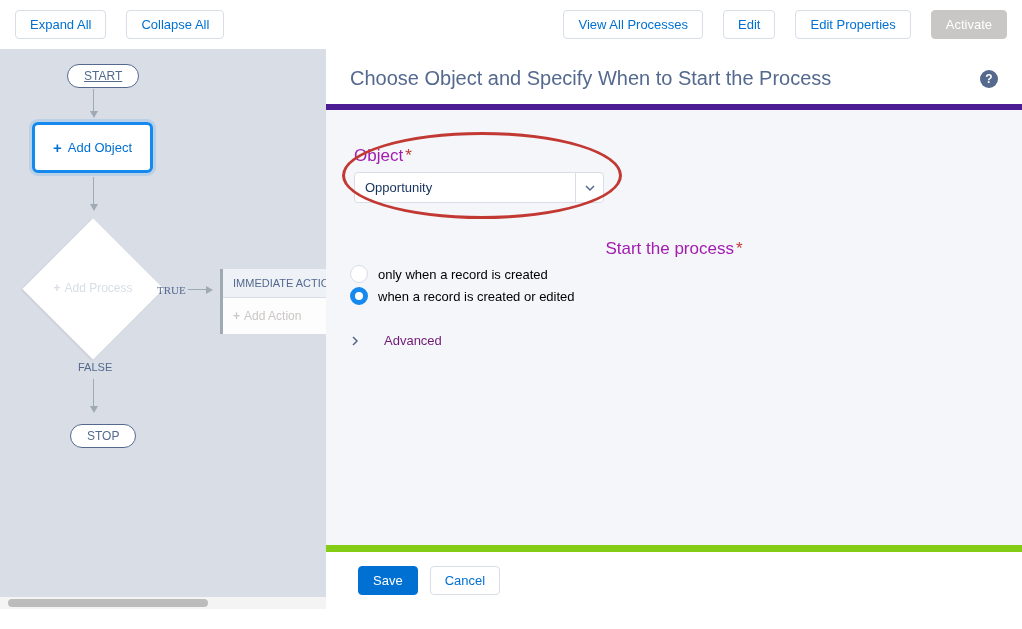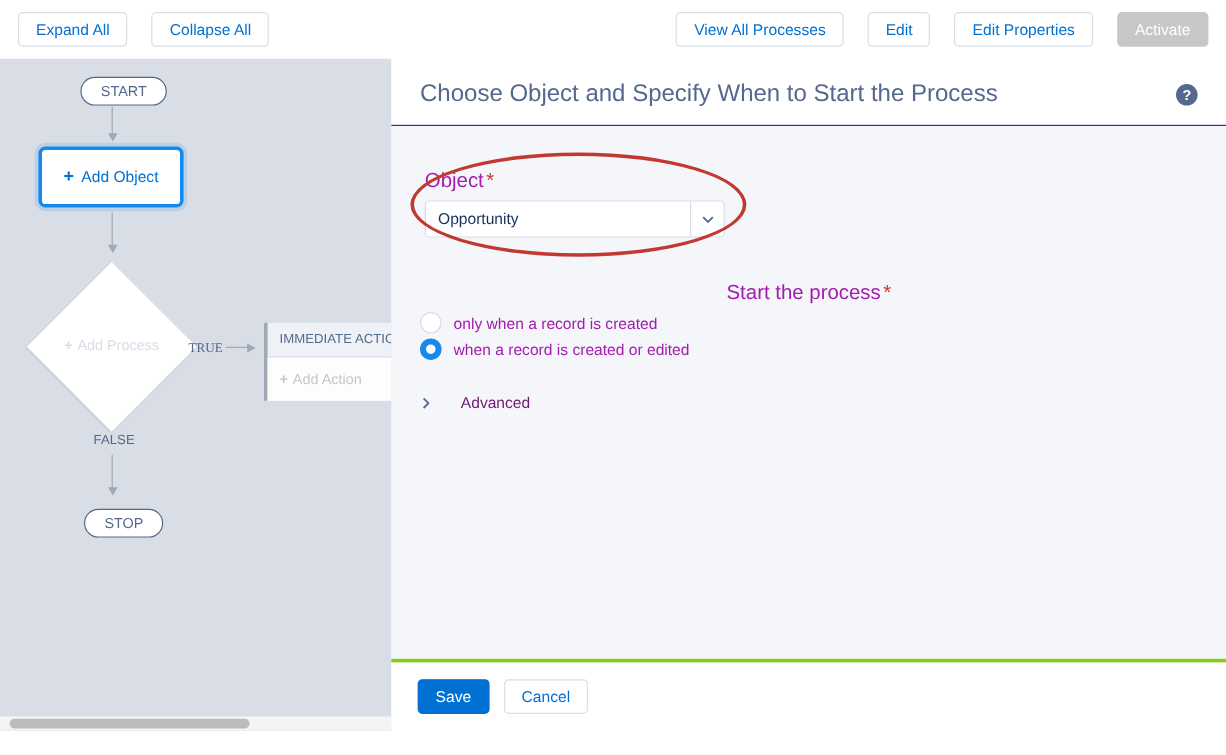--- a/index.html
+++ b/index.html
@@ -315,7 +315,7 @@
 
   <div class="canvas">
 
-    <div class="node pill" style="left:67px; top:15px;">START</div>
+    <div class="node pill" style="left:67px; top:15px;text-decoration:underline;">START</div>
 
     <div class="arrow-line" style="left:93px; top:40px; width:1px; height:25px;"></div>
     <div class="arrow-down" style="left:89.5px; top:62px;"></div>

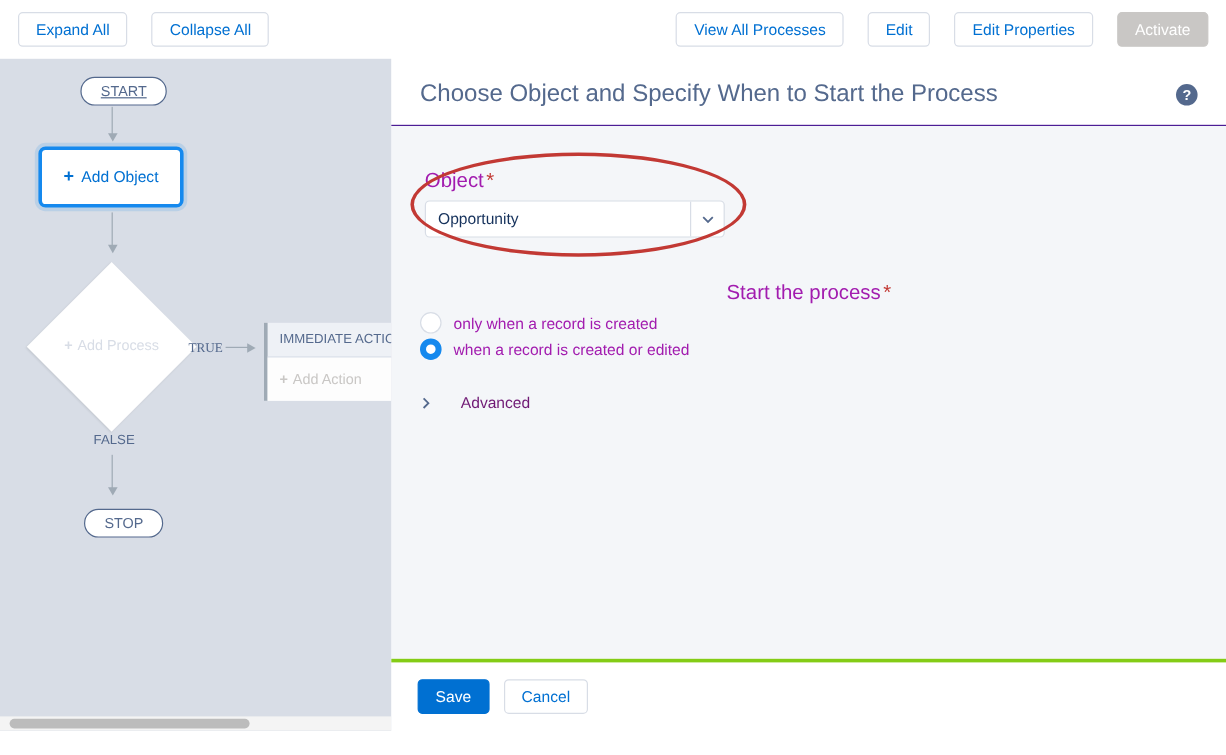--- a/index.html
+++ b/index.html
@@ -65,7 +65,7 @@
       align-items: center;
       justify-content: space-between;
       padding: 18px 24px 14px 24px;
-      border-bottom: 1px solid #4c1d95;
+      border-bottom: 6px solid #4c1d95;
     }
     .panel-title {
       font-size: 20px;

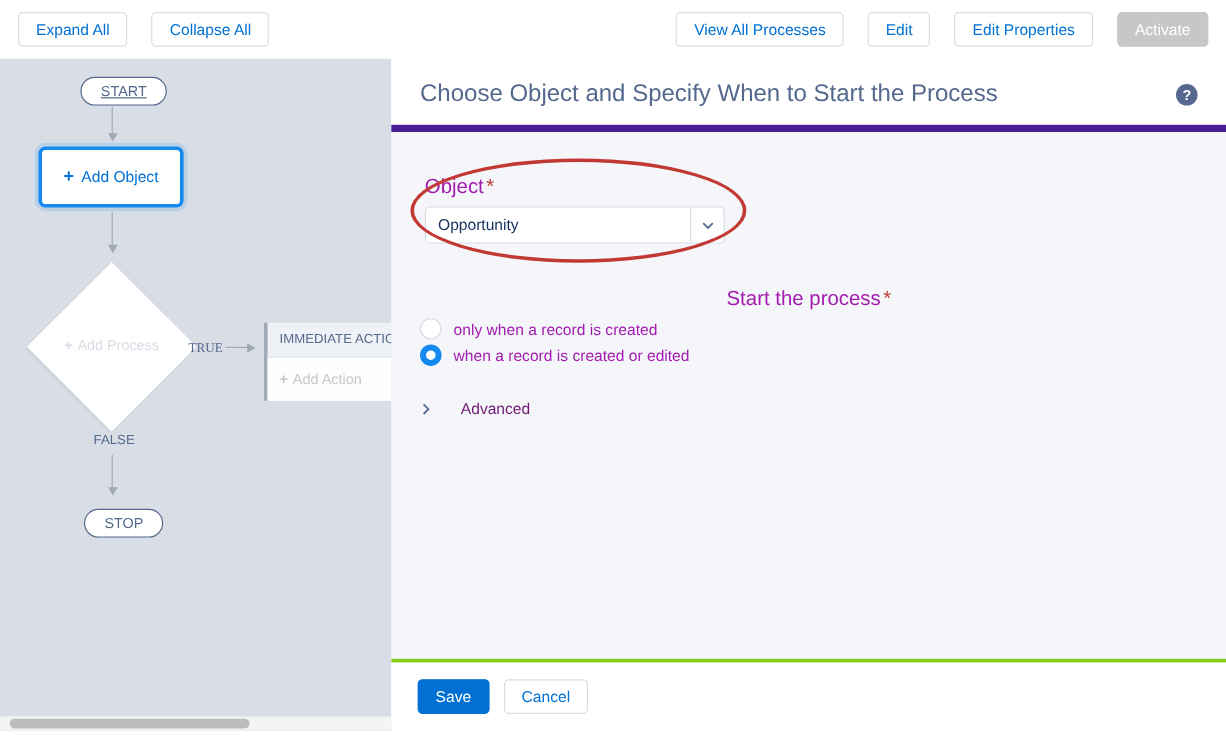--- a/index.html
+++ b/index.html
@@ -151,7 +151,7 @@
       align-items: center;
       gap: 10px;
       margin-top: 4px;
-      color: #a21caf;
+      color: #000000;
     }
     .radio {
       width: 18px;

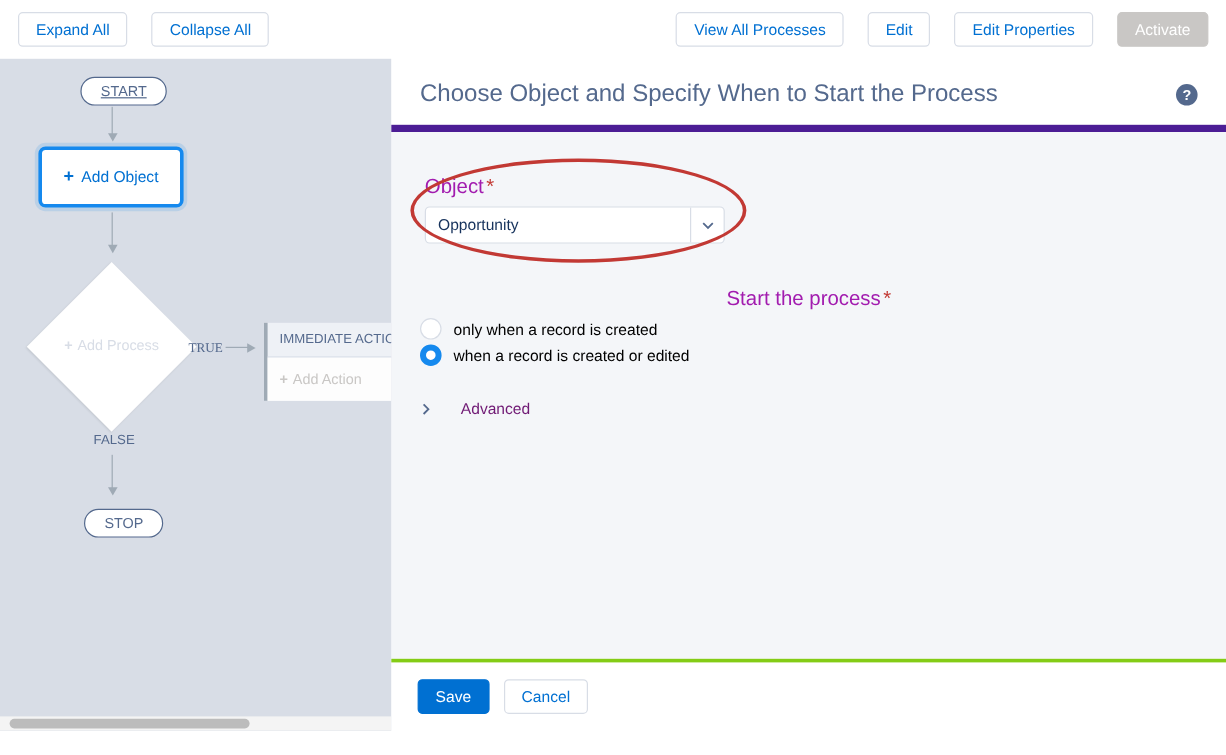--- a/index.html
+++ b/index.html
@@ -175,11 +175,11 @@
       cursor: pointer;
     }
     .panel-footer {
-      padding: 14px 22px;
+      padding: 14px 32px;
       background: #fff;
       display: flex;
       gap: 12px;
-      border-top: 3px solid #84cc16;
+      border-top: 7px solid #84cc16;
     }
 
     

